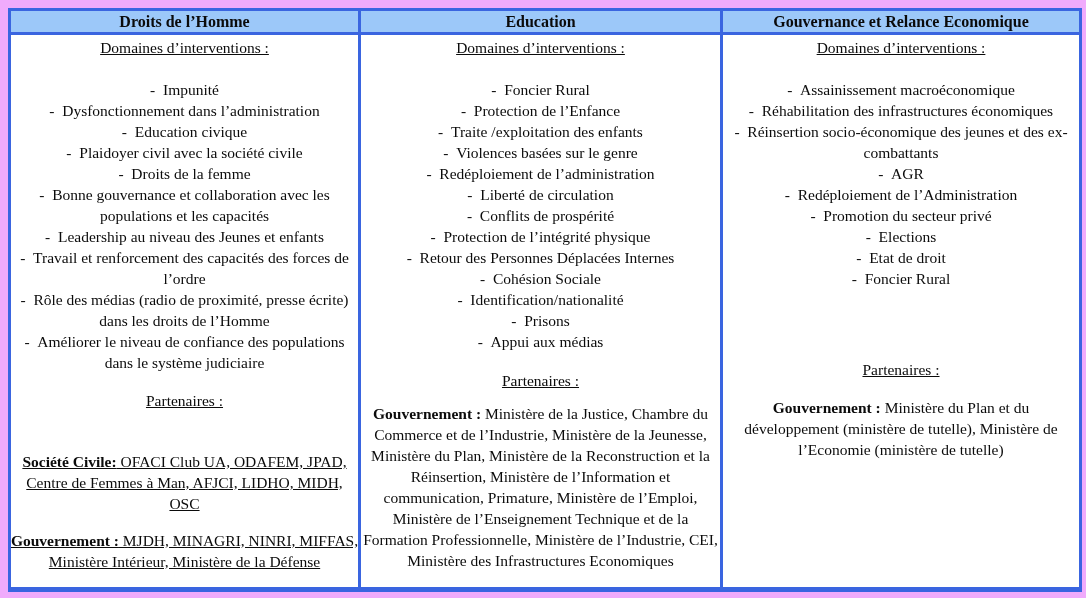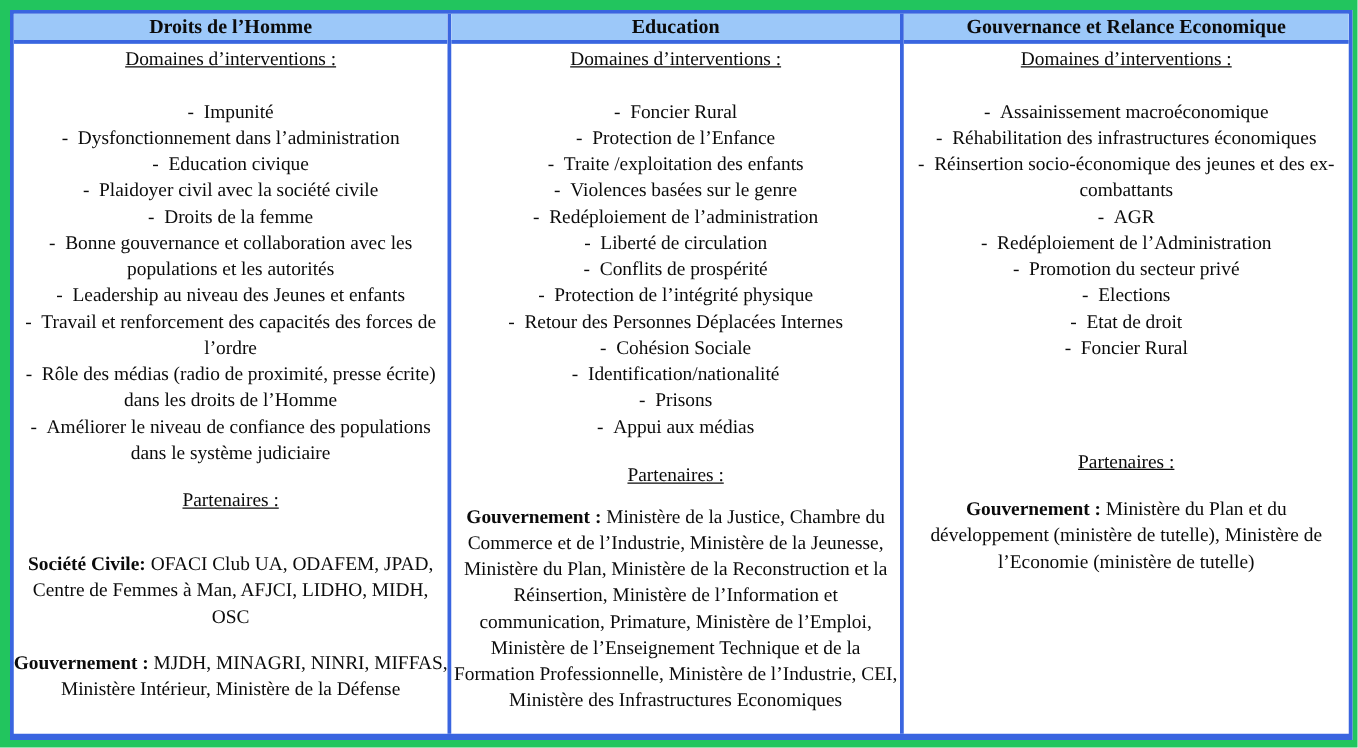--- a/index.html
+++ b/index.html
@@ -16,7 +16,7 @@
     color: var(--text);
     overflow: hidden;
   }
-  .page { position: relative; width: 1086px; height: 598px; background: #22c55e; }
+  .page { position: relative; width: 1086px; height: 598px; background: #f0abfc; }
   .matrix-table {
     position: absolute; left: 8px; top: 8px;
     width: 1074px; height: 584px;

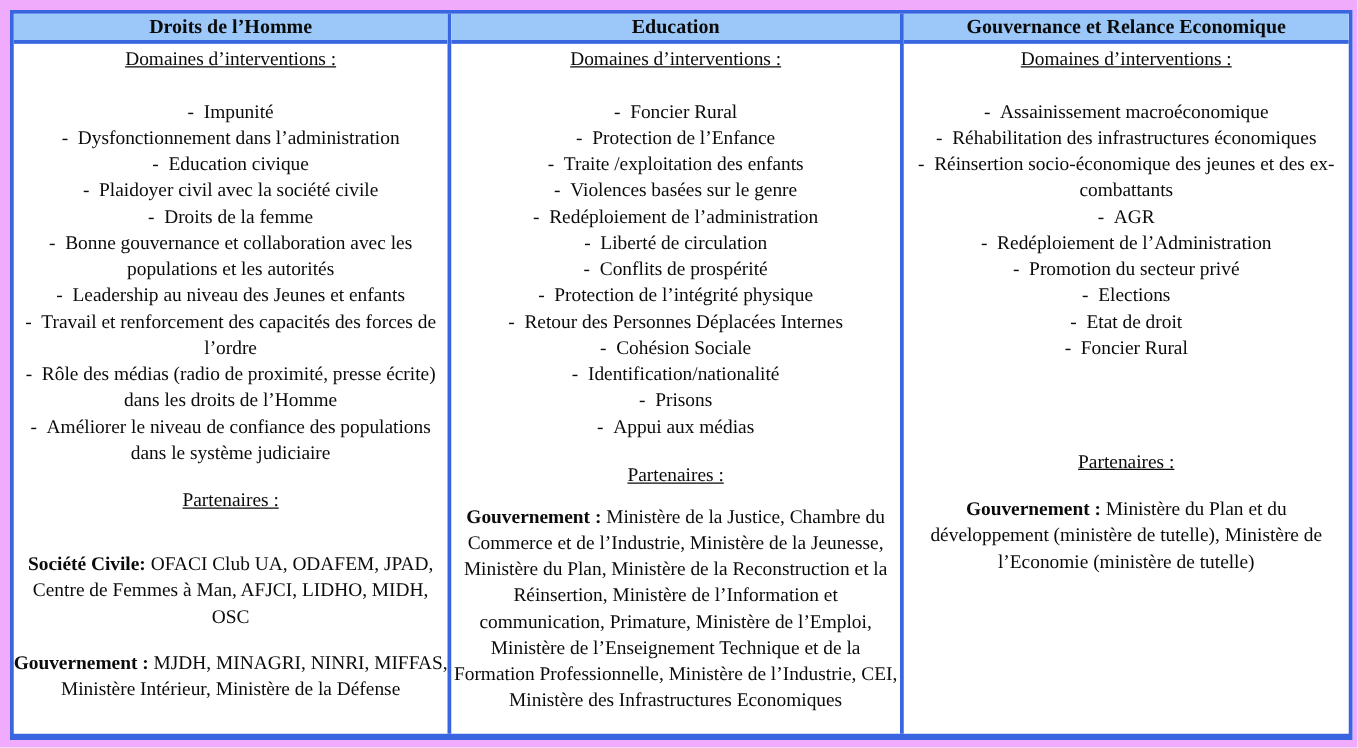--- a/index.html
+++ b/index.html
@@ -84,7 +84,7 @@
             <li class="domain-item">Education civique</li>
             <li class="domain-item">Plaidoyer civil avec la société civile</li>
             <li class="domain-item">Droits de la femme</li>
-            <li class="domain-item">Bonne gouvernance et collaboration avec les populations et les autorités</li>
+            <li class="domain-item">Bonne gouvernance et collaboration avec les populations et les capacités</li>
             <li class="domain-item">Leadership au niveau des Jeunes et enfants</li>
             <li class="domain-item">Travail et renforcement des capacités des forces de l’ordre</li>
             <li class="domain-item">Rôle des médias (radio de proximité, presse écrite) dans les droits de l’Homme</li>

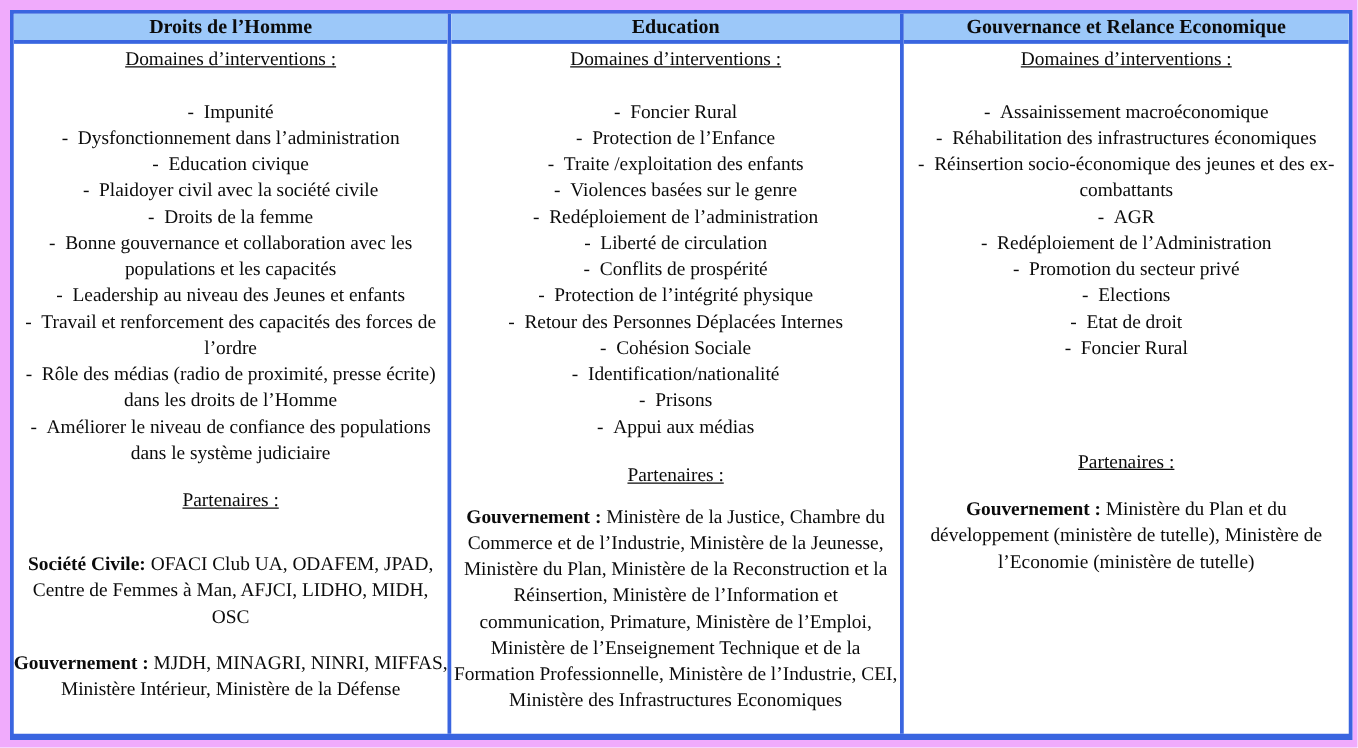--- a/index.html
+++ b/index.html
@@ -60,7 +60,7 @@
   .col-1 .partners-heading { margin-top: 17px; }
   .col-2 .partners-heading { margin-top: 18px; }
   .col-3 .partners-heading { margin-top: 70px; }
-  .col-1 .partner-groups   { margin-top: 30px; }
+  .col-1 .partner-groups   { margin-top: 40px; text-decoration: underline; }
   .col-2 .partner-groups   { margin-top: 12px; }
   .col-3 .partner-groups   { margin-top: 17px; }
   .col-1 .partner-para + .partner-para { margin-top: 16px; }

